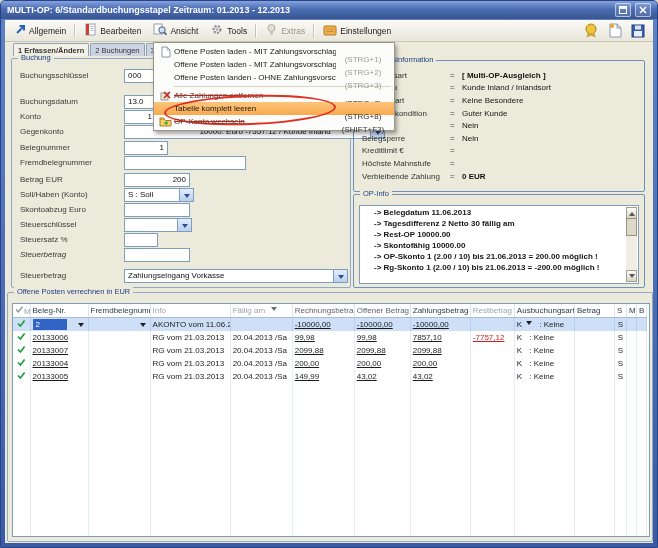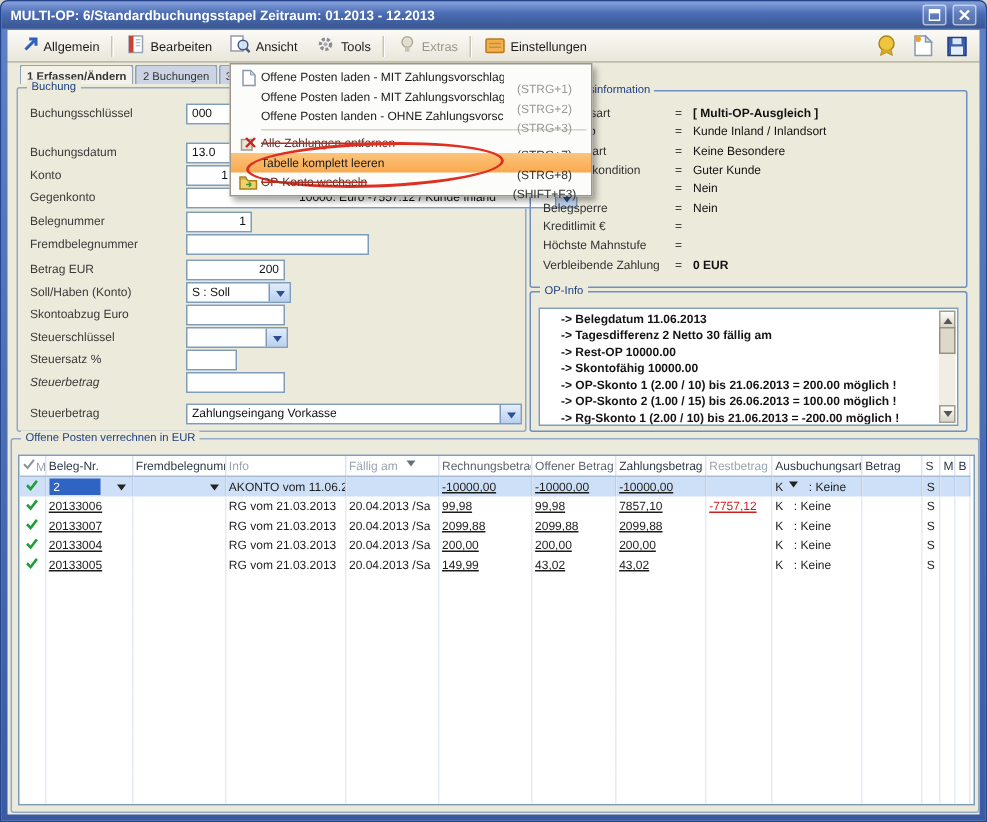--- a/index.html
+++ b/index.html
@@ -334,7 +334,6 @@
             <div class="oline">-&gt; Rest-OP 10000.00</div>
             <div class="oline">-&gt; Skontofähig 10000.00</div>
             <div class="oline">-&gt; OP-Skonto 1 (2.00 / 10) bis 21.06.2013 = 200.00 möglich !</div>
-            <div class="oline">-&gt; OP-Skonto 2 (1.00 / 15) bis 26.06.2013 = 100.00 möglich !</div>
             <div class="oline">-&gt; Rg-Skonto 1 (2.00 / 10) bis 21.06.2013 = -200.00 möglich !</div>
           </div>
         <div class="sb">

